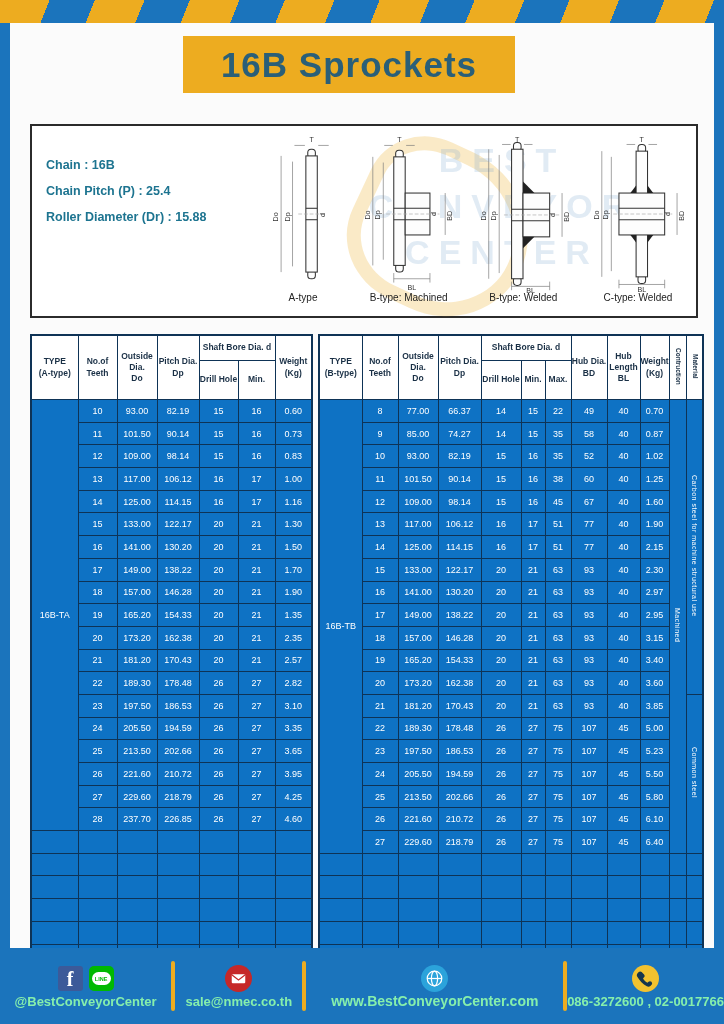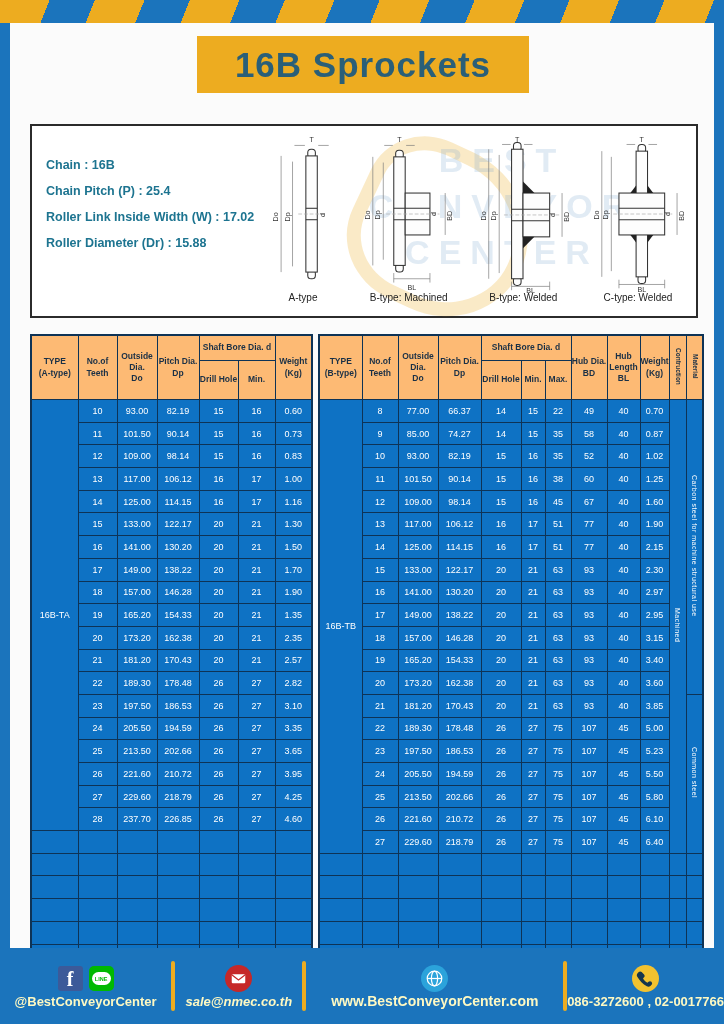--- a/index.html
+++ b/index.html
@@ -8,7 +8,7 @@
     background:repeating-linear-gradient(112deg,#EDAC20 0 46px,#1B74BC 46px 88px);}
   .paper{position:absolute;left:10px;top:23px;width:704px;height:925px;background:#FBFBFB;}
   
-  .banner{position:absolute;left:197px;top:36px;width:332px;height:57px;background:#EDAC20;
+  .banner{position:absolute;left:183px;top:36px;width:332px;height:57px;background:#EDAC20;
     display:flex;align-items:center;justify-content:center;}
   .banner .t{font-size:35px;font-weight:bold;color:#2A5F78;letter-spacing:1px;}
   

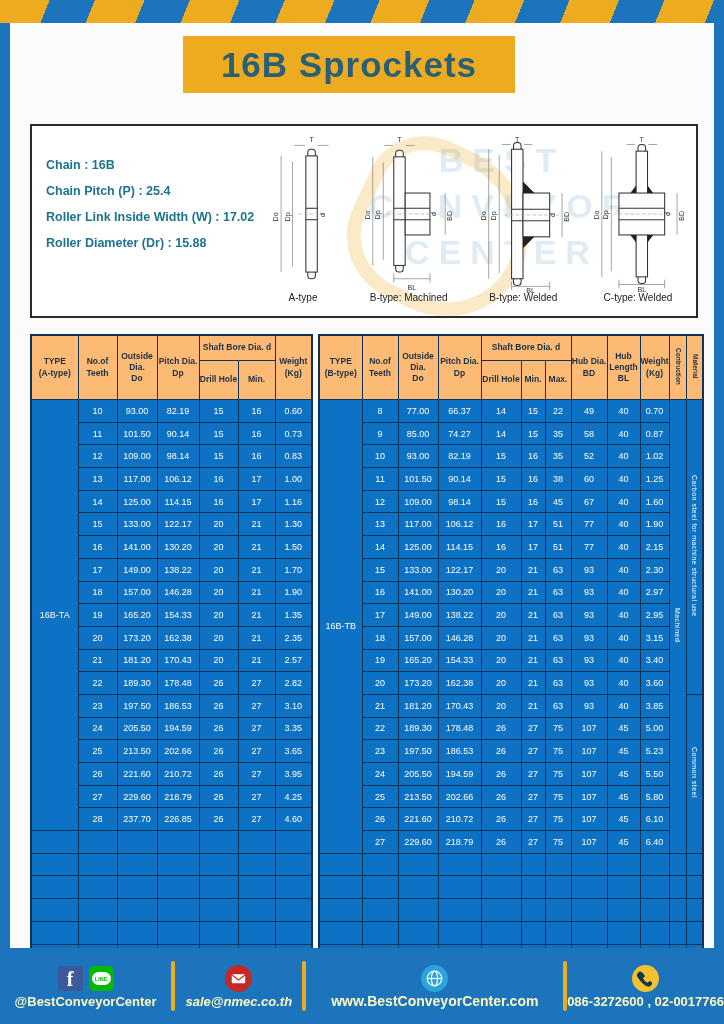--- a/index.html
+++ b/index.html
@@ -75,7 +75,6 @@
     <div class="speclines">
       <div><span>Chain</span> : <span>16B</span></div>
       <div><span>Chain Pitch (P)</span> : <span>25.4</span></div>
-      <div><span>Roller Link Inside Width (W)</span> : <span>17.02</span></div>
       <div><span>Roller Diameter (Dr)</span> : <span>15.88</span></div>
     </div>
 

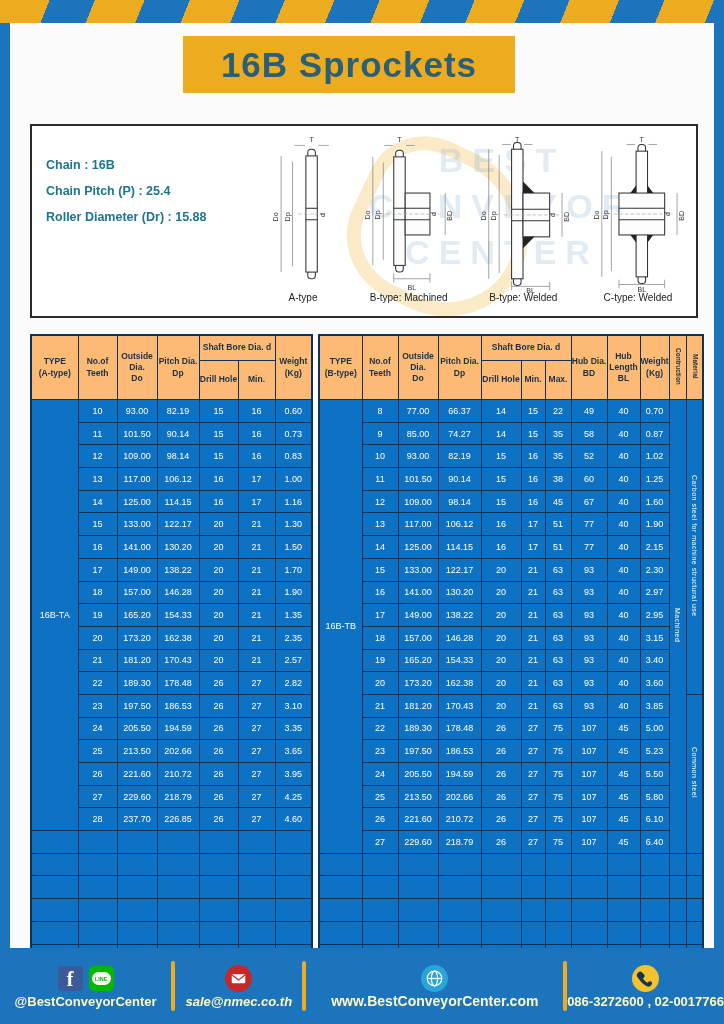--- a/index.html
+++ b/index.html
@@ -33,7 +33,7 @@
   .tableB{position:absolute;left:318px;top:334px;}
   .sptable{border-collapse:collapse;table-layout:fixed;border:2px solid #0E3356;}
   .sptable th,.sptable td{border:1.5px solid #0E3356;padding:0;text-align:center;vertical-align:middle;overflow:hidden;}
-  .sptable th{background:#fdba74;color:#1A3046;font-weight:bold;font-size:8.5px;margin-left:48px;}
+  .sptable th{background:#ffffff;color:#1A3046;font-weight:bold;font-size:8.5px;margin-left:48px;}
   .sptable th span{white-space:pre-line;line-height:1.3;display:inline-block;}
   .sptable thead tr.r1 th{height:24px;}
   .sptable thead tr.r2 th{height:38px;text-align:center;}

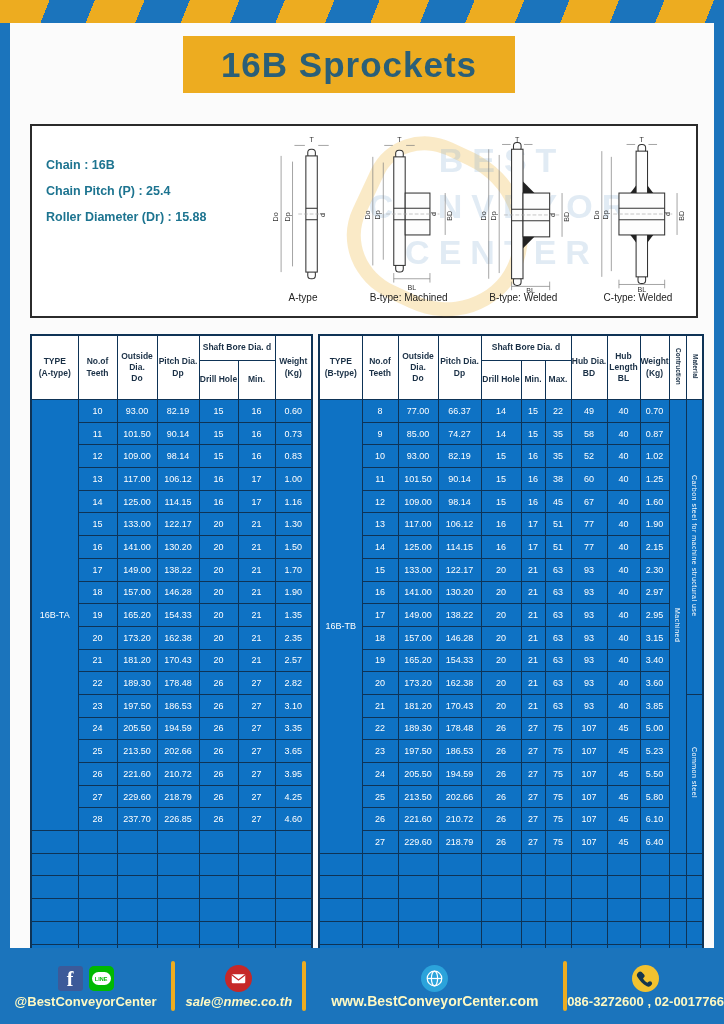--- a/index.html
+++ b/index.html
@@ -48,7 +48,7 @@
   .s1{width:172px;}.s2{width:128px;font-style:italic;}.s3{width:258px;}.s4{flex:1;}
   .fdiv{width:4px;height:50px;background:#EDAC20;border-radius:2px;}
   .ficons{display:flex;gap:6px;align-items:center;height:30px;}
-  .flabel{color:#fef9c3;font-weight:bold;font-size:13px;margin-top:0;white-space:nowrap;}
+  .flabel{color:#86efac;font-weight:bold;font-size:13px;margin-top:0;white-space:nowrap;}
   .fb{width:25px;height:25px;background:#3C5A99;border-radius:3px;color:#FFF;display:flex;align-items:flex-end;justify-content:center;
       font-family:"Liberation Serif",serif;font-weight:bold;font-size:20px;line-height:24px;overflow:hidden;}
   .line{width:25px;height:25px;background:#00B900;border-radius:5px;display:flex;align-items:center;justify-content:center;}

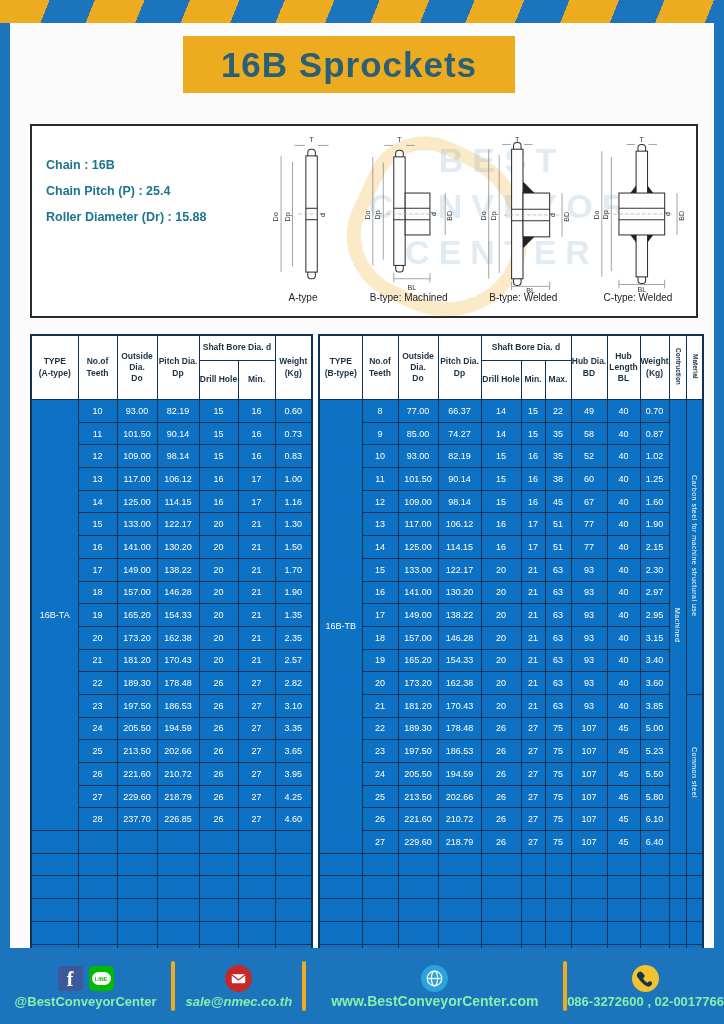--- a/index.html
+++ b/index.html
@@ -45,7 +45,7 @@
   
   .footer{position:absolute;left:0;top:948px;width:724px;height:76px;background:#1B74BC;display:flex;align-items:center;}
   .fsec{display:flex;flex-direction:column;align-items:center;justify-content:center;height:100%;}
-  .s1{width:172px;}.s2{width:128px;font-style:italic;}.s3{width:258px;}.s4{flex:1;}
+  .s1{width:172px;}.s2{width:128px;}.s3{width:258px;}.s4{flex:1;}
   .fdiv{width:4px;height:50px;background:#EDAC20;border-radius:2px;}
   .ficons{display:flex;gap:6px;align-items:center;height:30px;}
   .flabel{color:#86efac;font-weight:bold;font-size:13px;margin-top:0;white-space:nowrap;}

